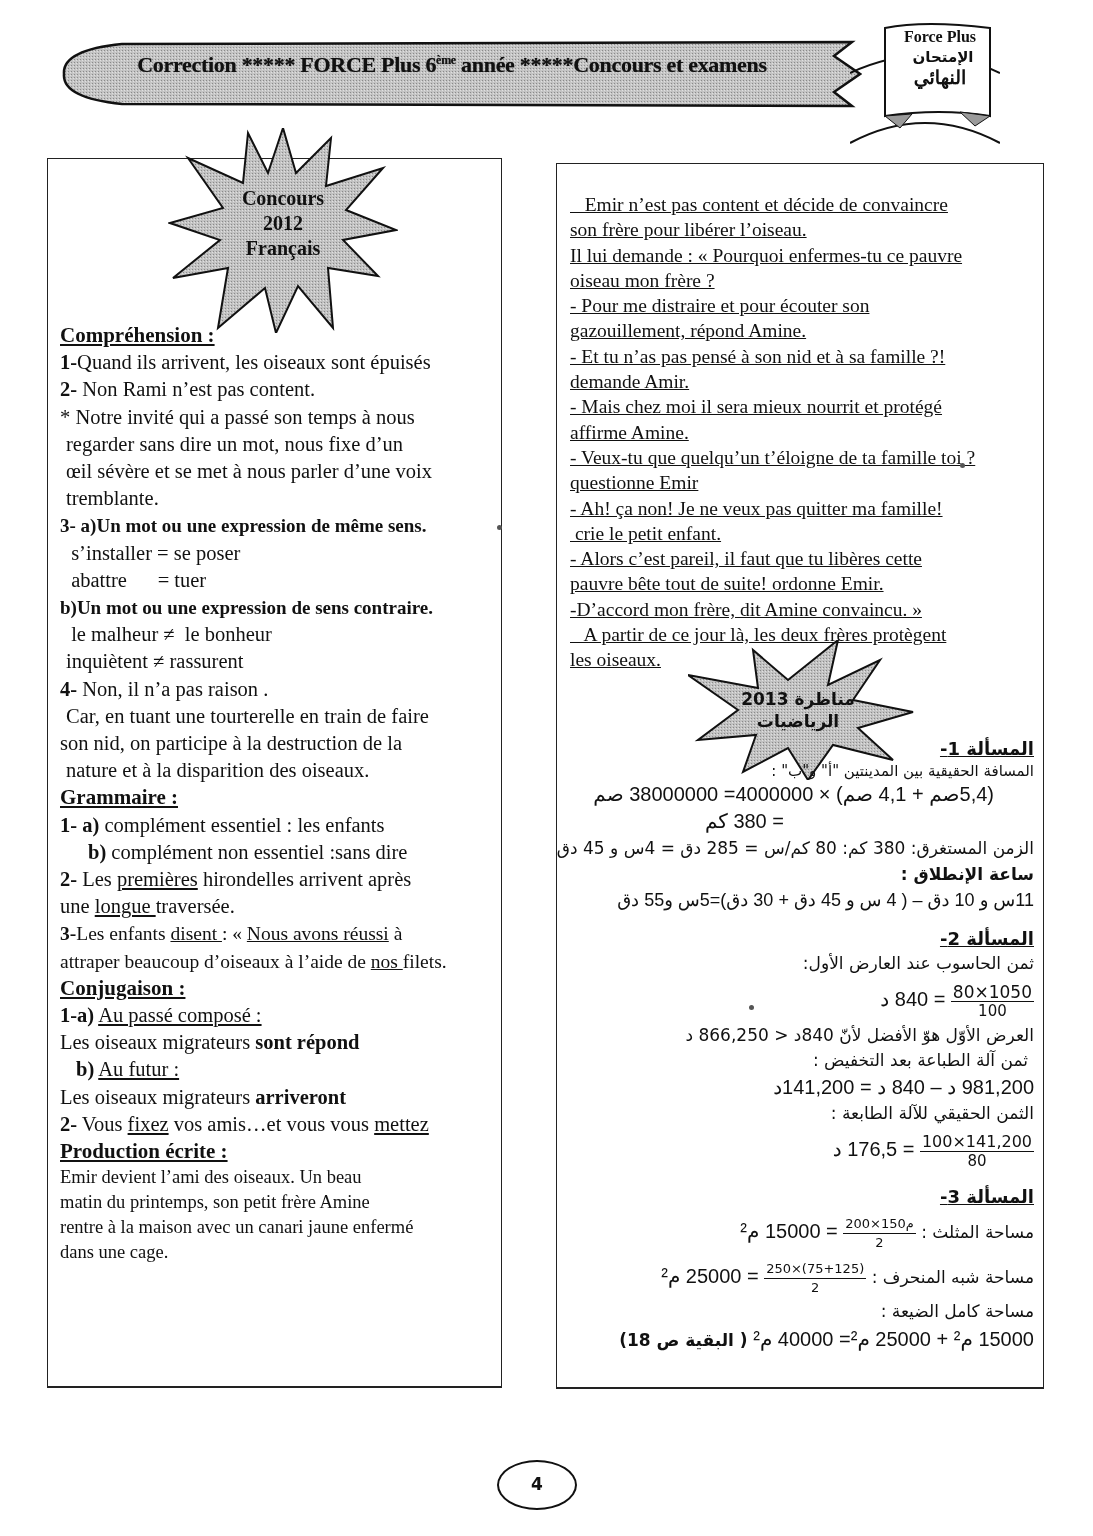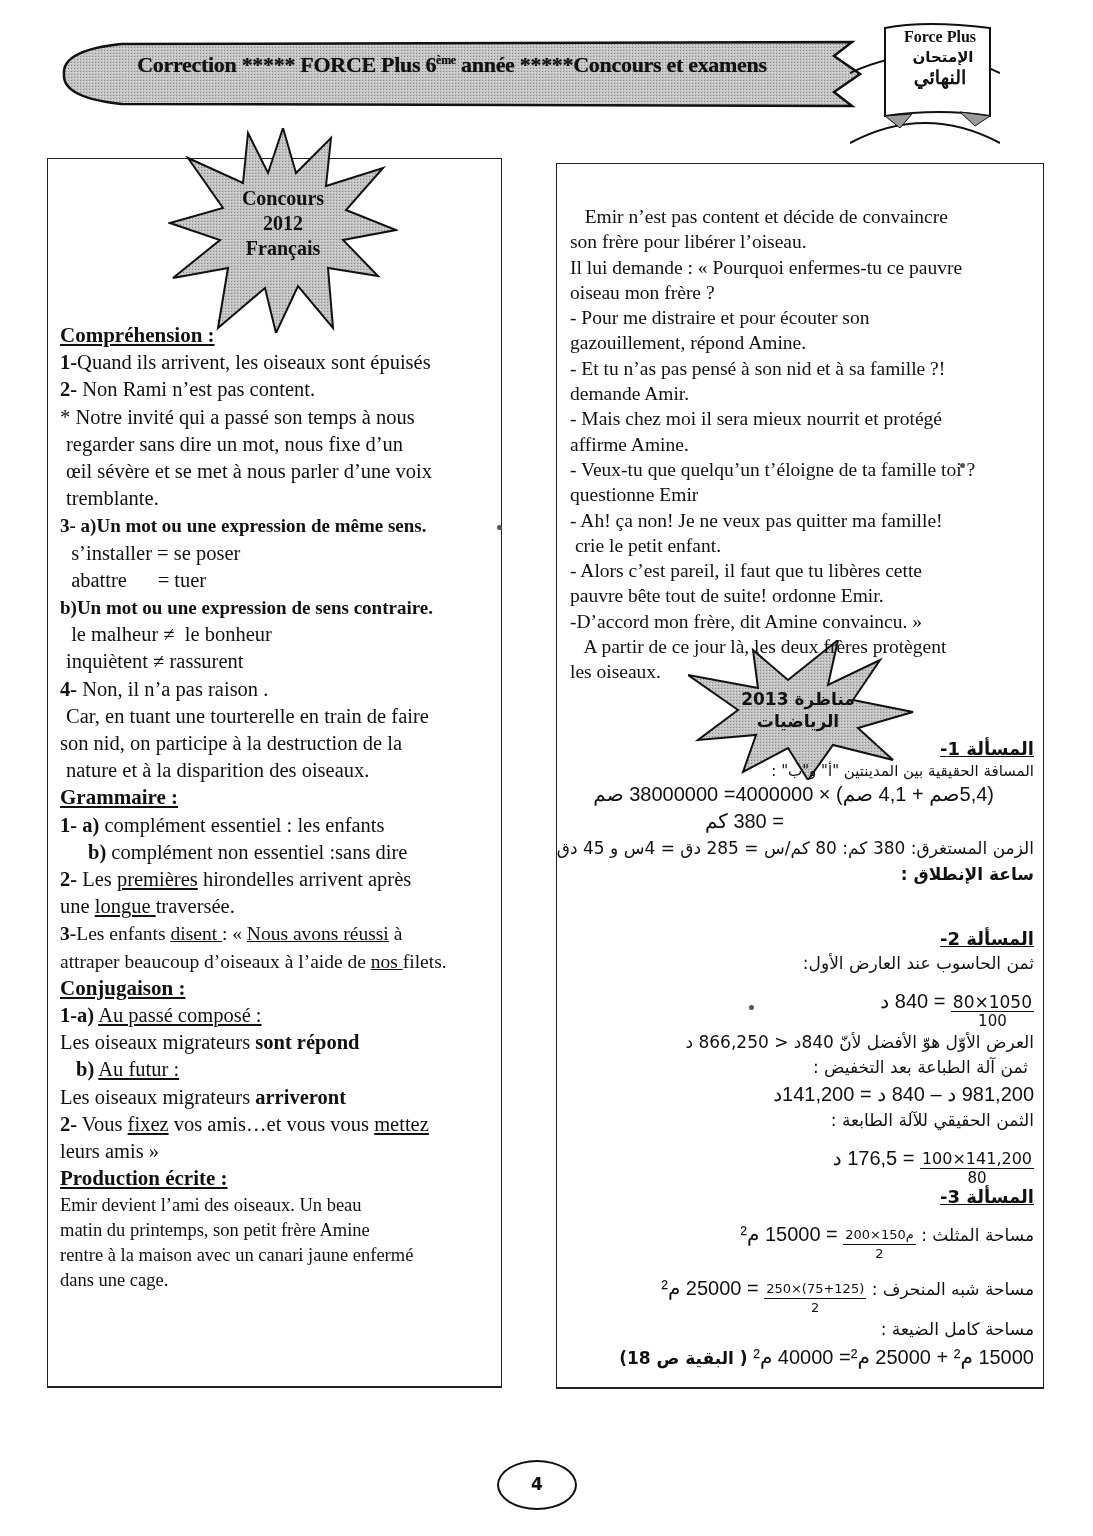--- a/index.html
+++ b/index.html
@@ -31,7 +31,7 @@
 
   .content { position: absolute; font-size: 20.5px; line-height: 27.2px; }
   .left-content { left: 60px; top: 322px; width: 440px; }
-  .right-content { left: 570px; top: 204px; width: 470px; }
+  .right-content { left: 570px; top: 192px; width: 470px; text-decoration: underline; }
 
   .line { white-space: nowrap; }
   .b { font-weight: bold; }

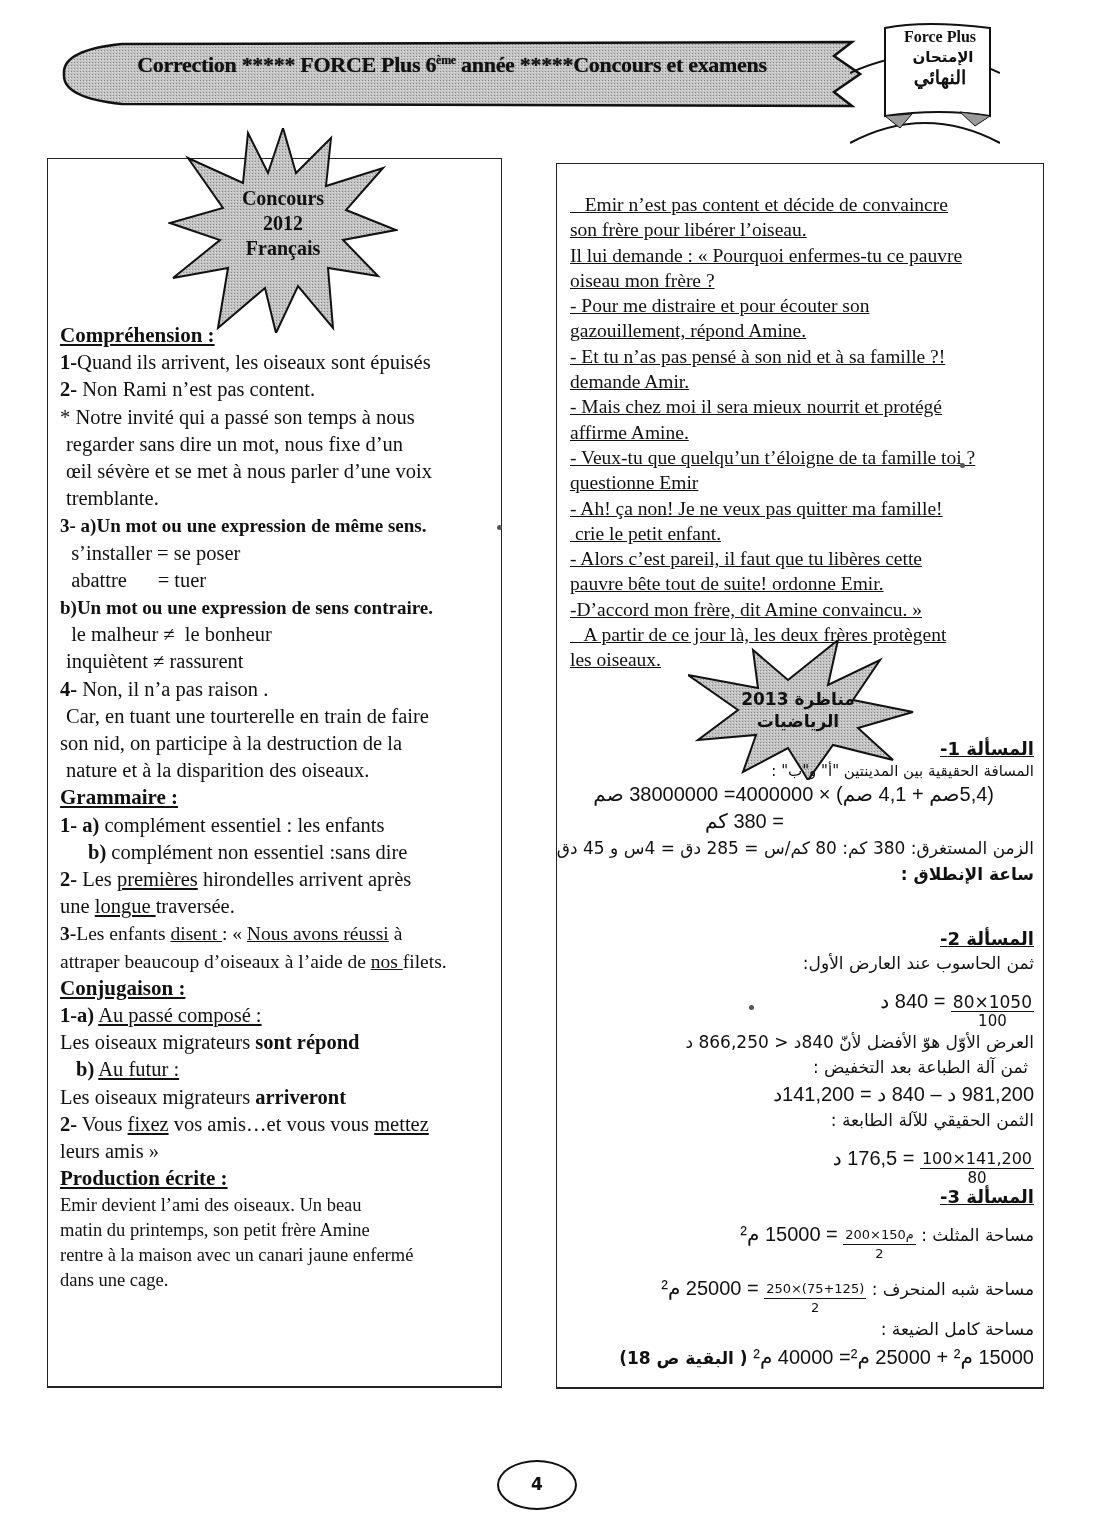--- a/index.html
+++ b/index.html
@@ -187,6 +187,7 @@
   <div class="ar-line num-big" style="padding-right:250px; line-height:26px;">= 380 كم</div>
   <div class="ar-line" style="font-size:17px; line-height:28px;">الزمن المستغرق: 380 كم: 80 كم/س = 285 دق = 4س و 45 دق</div>
   <div class="ar-line b" style="line-height:24px;">ساعة الإنطلاق :</div>
+  <div class="ar-line num-big" style="font-size:18px; line-height:28px;">11س و 10 دق – ( 4 س و 45 دق + 30 دق)=5س و55 دق</div>
 </div>
 
 <div class="arabic" style="top:926px;">

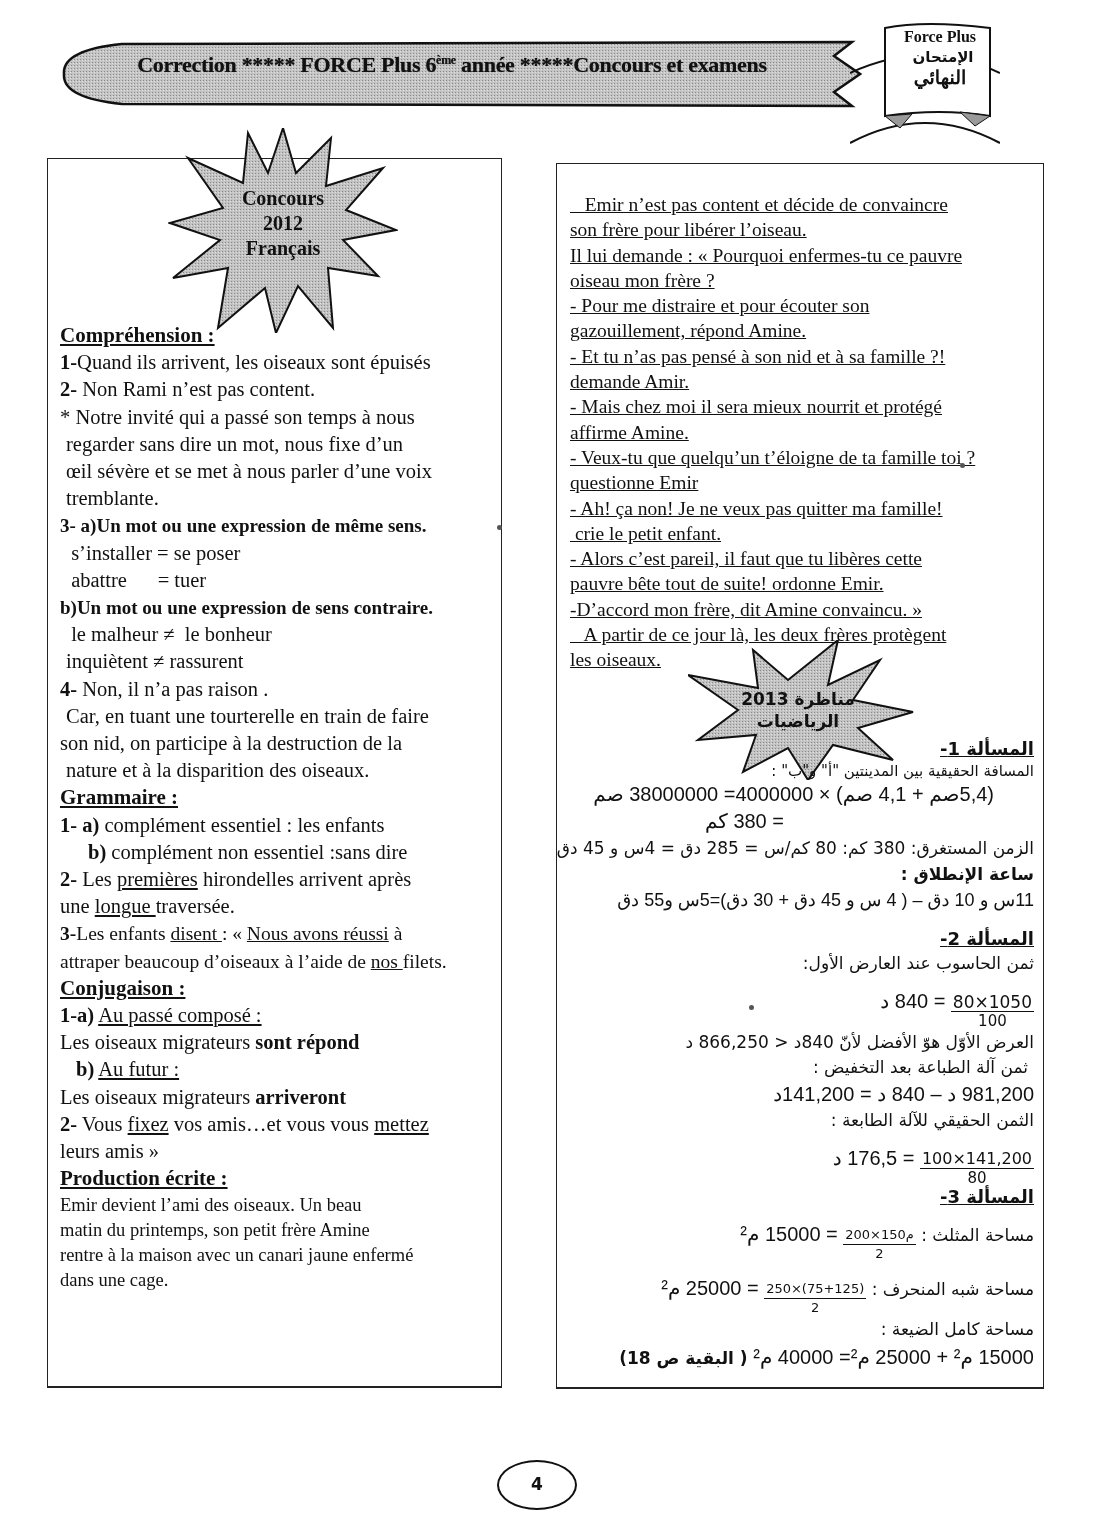--- a/index.html
+++ b/index.html
@@ -47,7 +47,7 @@
   .num-big { font-family: "Liberation Sans", sans-serif; font-size: 20px; }
   .frac { display: inline-block; vertical-align: middle; text-align: center; direction: ltr;
     font-family: "DejaVu Sans", sans-serif; font-size: 15px; line-height: 18px; }
-  .frac .top { border-bottom: 1.5px solid #111; padding: 0 2px; margin-top: 17px; }
+  .frac .top { border-bottom: 1.5px solid #111; padding: 0 2px; }
   .frac .bot { }
 
   .page-num { position: absolute; left: 497px; top: 1460px; width: 80px; height: 50px;

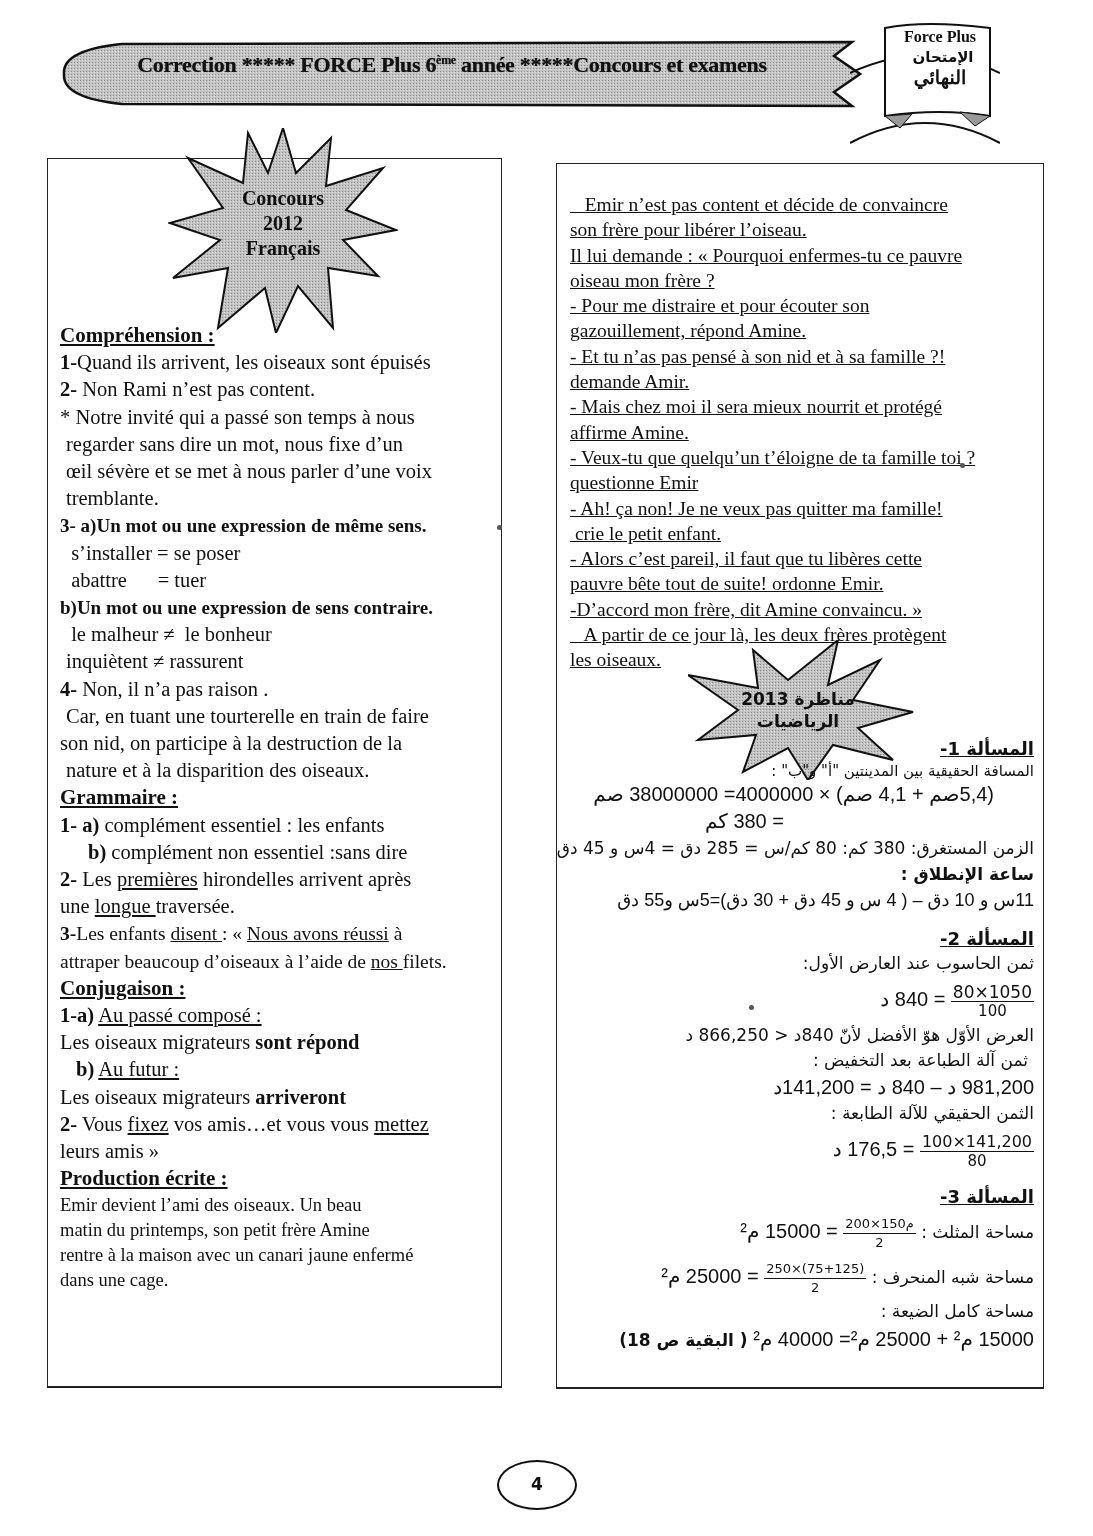--- a/index.html
+++ b/index.html
@@ -147,7 +147,6 @@
   <div class="line ind2" style="padding-left:16px;"><span class="b">b)</span> <span class="u">Au futur :</span></div>
   <div class="line"><span> Les oiseaux migrateurs </span><span class="b">arriveront</span></div>
   <div class="line"><span class="b">2-</span><span> Vous </span><span class="u">fixez</span><span> vos amis…et vous vous </span><span class="u">mettez</span></div>
-  <div class="line"> leurs amis »</div>
 
   <div class="heading">Production écrite :</div>
   <div style="font-size:18.5px; line-height:25px;">

